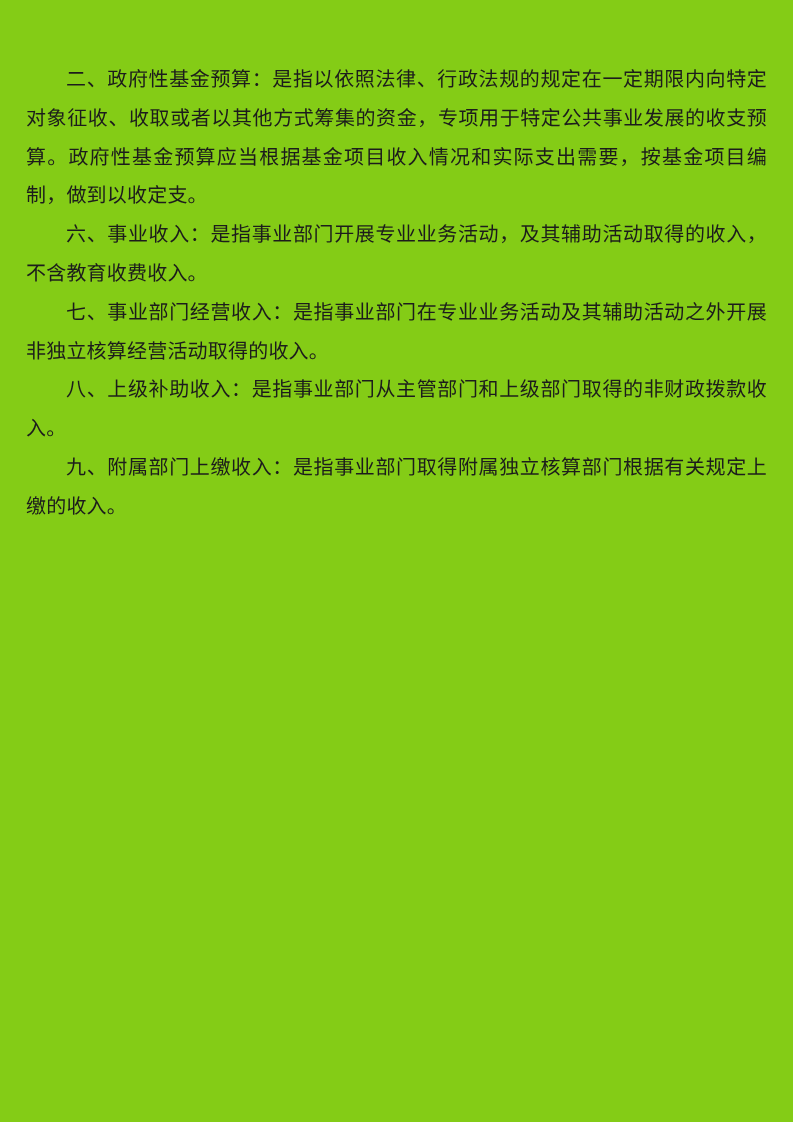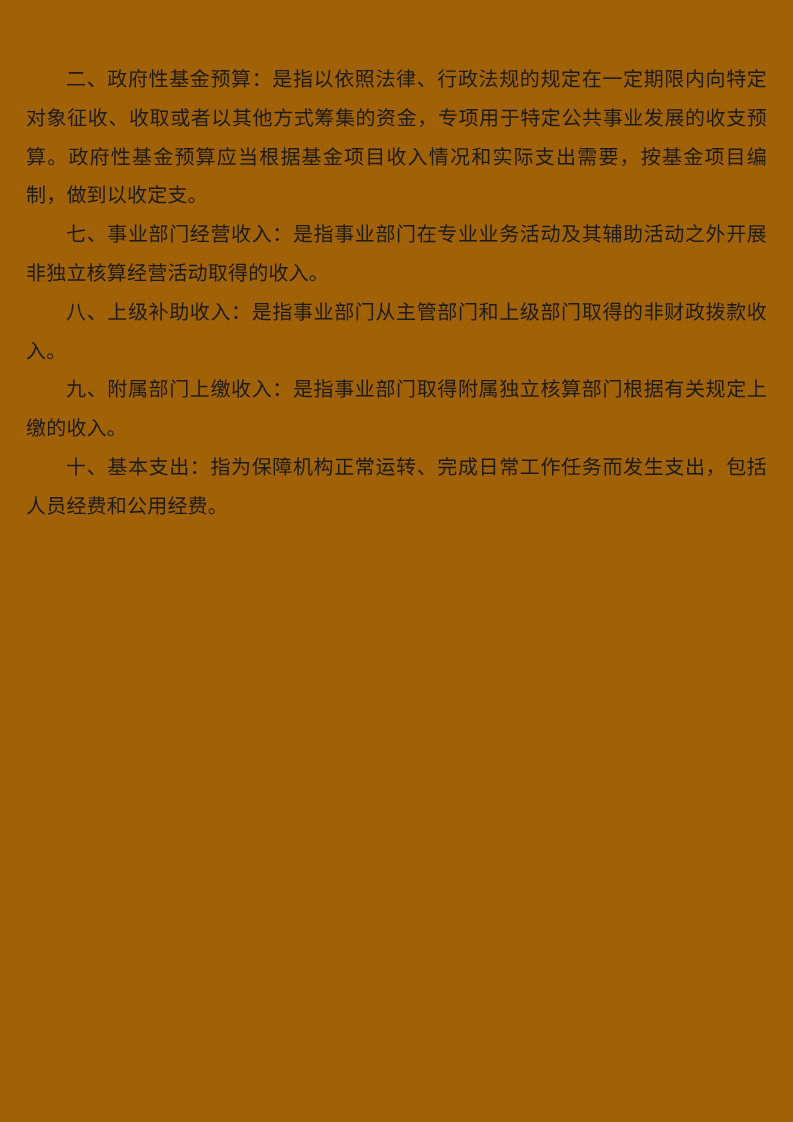--- a/index.html
+++ b/index.html
@@ -12,7 +12,7 @@
   .page {
     width: 793px;
     height: 1122px;
-    background: #a16207;
+    background: #84cc16;
     padding: 60px 26px 0 26px;
     font-family: "Liberation Serif", "DejaVu Serif", serif;
   }

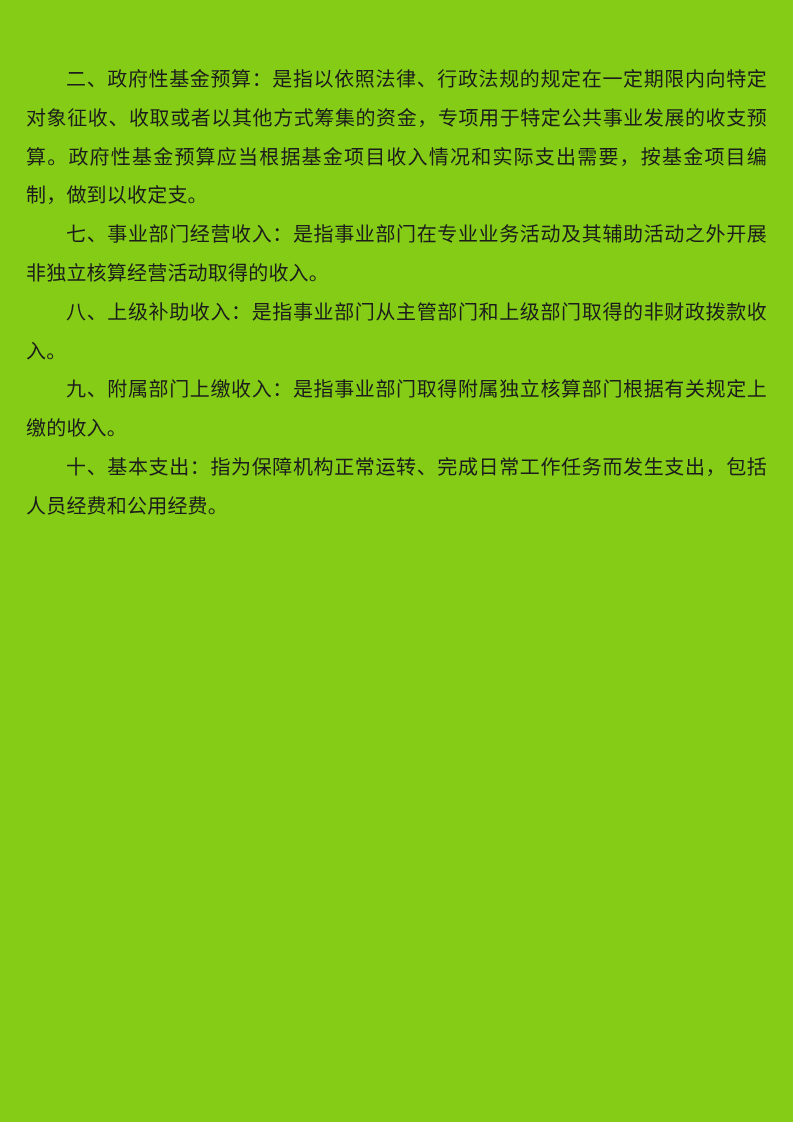--- a/index.html
+++ b/index.html
@@ -33,6 +33,7 @@
 <main class="page">
   <article class="doc-body">
     <p>二、政府性基金预算：是指以依照法律、行政法规的规定在一定期限内向特定对象征收、收取或者以其他方式筹集的资金，专项用于特定公共事业发展的收支预算。政府性基金预算应当根据基金项目收入情况和实际支出需要，按基金项目编制，做到以收定支。</p>
+    <p>六、事业收入：是指事业部门开展专业业务活动，及其辅助活动取得的收入，不含教育收费收入。</p>
     <p>七、事业部门经营收入：是指事业部门在专业业务活动及其辅助活动之外开展非独立核算经营活动取得的收入。</p>
     <p>八、上级补助收入：是指事业部门从主管部门和上级部门取得的非财政拨款收入。</p>
     <p>九、附属部门上缴收入：是指事业部门取得附属独立核算部门根据有关规定上缴的收入。</p>

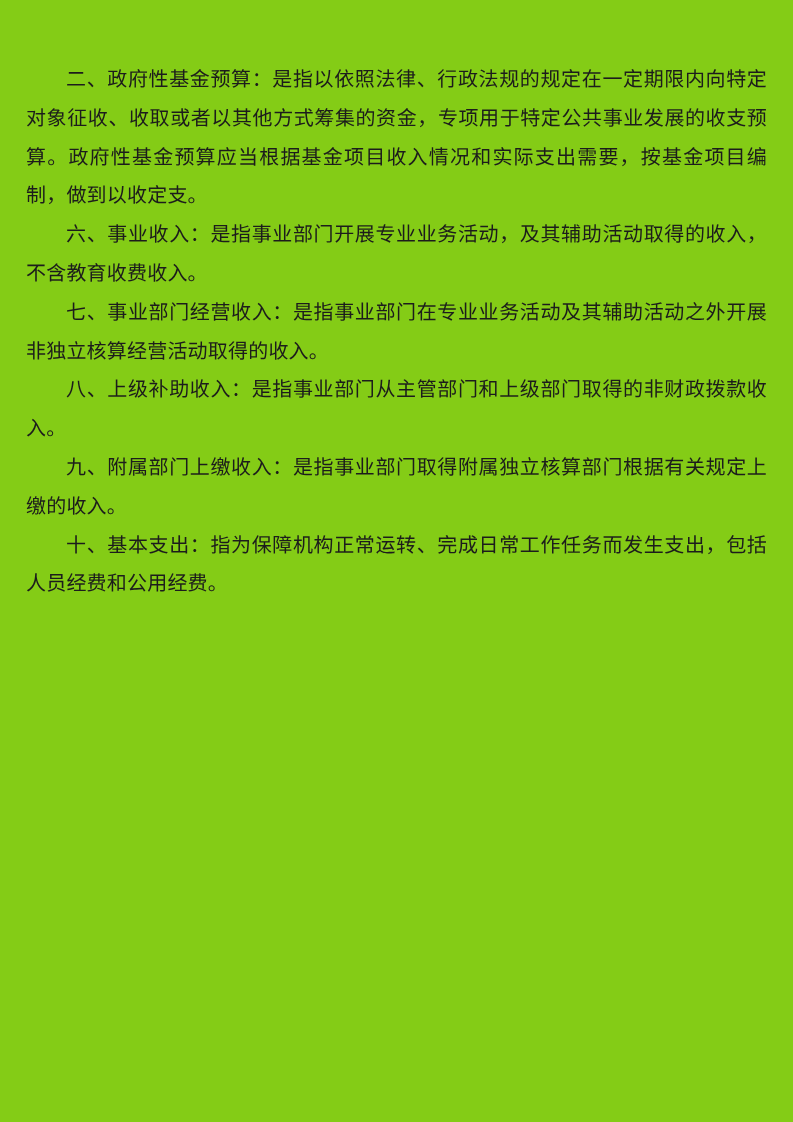--- a/index.html
+++ b/index.html
@@ -37,7 +37,6 @@
     <p>七、事业部门经营收入：是指事业部门在专业业务活动及其辅助活动之外开展非独立核算经营活动取得的收入。</p>
     <p>八、上级补助收入：是指事业部门从主管部门和上级部门取得的非财政拨款收入。</p>
     <p>九、附属部门上缴收入：是指事业部门取得附属独立核算部门根据有关规定上缴的收入。</p>
-    <p>十、基本支出：指为保障机构正常运转、完成日常工作任务而发生支出，包括人员经费和公用经费。</p>
   </article>
 </main>
 

